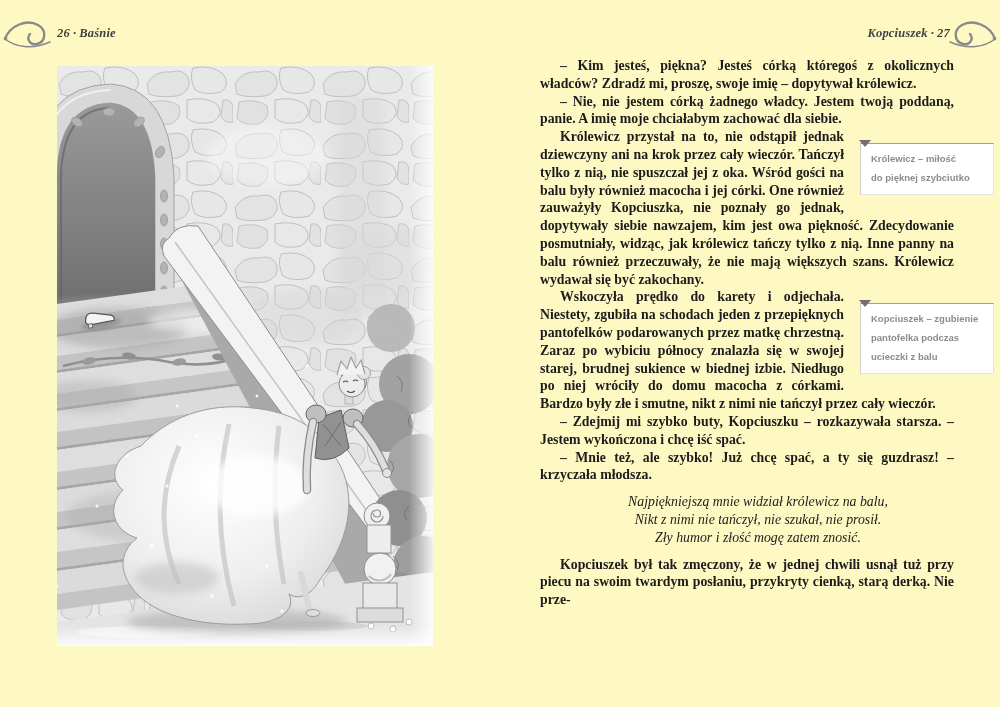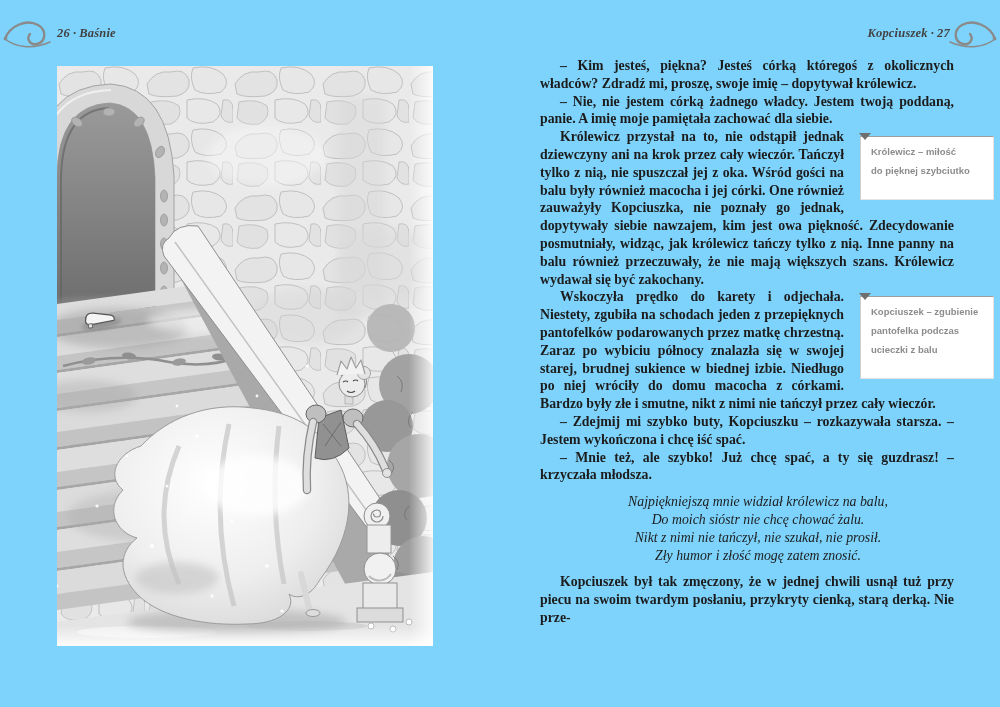--- a/index.html
+++ b/index.html
@@ -4,7 +4,7 @@
 <style>
   html,body{margin:0;padding:0;background:#ffffff;}
   body{width:1000px;height:707px;overflow:hidden;font-family:"Liberation Serif",serif;}
-  .spread{position:relative;width:1000px;height:707px;background:#7dd3fc;}
+  .spread{position:relative;width:1000px;height:707px;background:#fef9c3;}
 
   
   .running-head{position:absolute;top:27px;font-style:italic;font-weight:700;

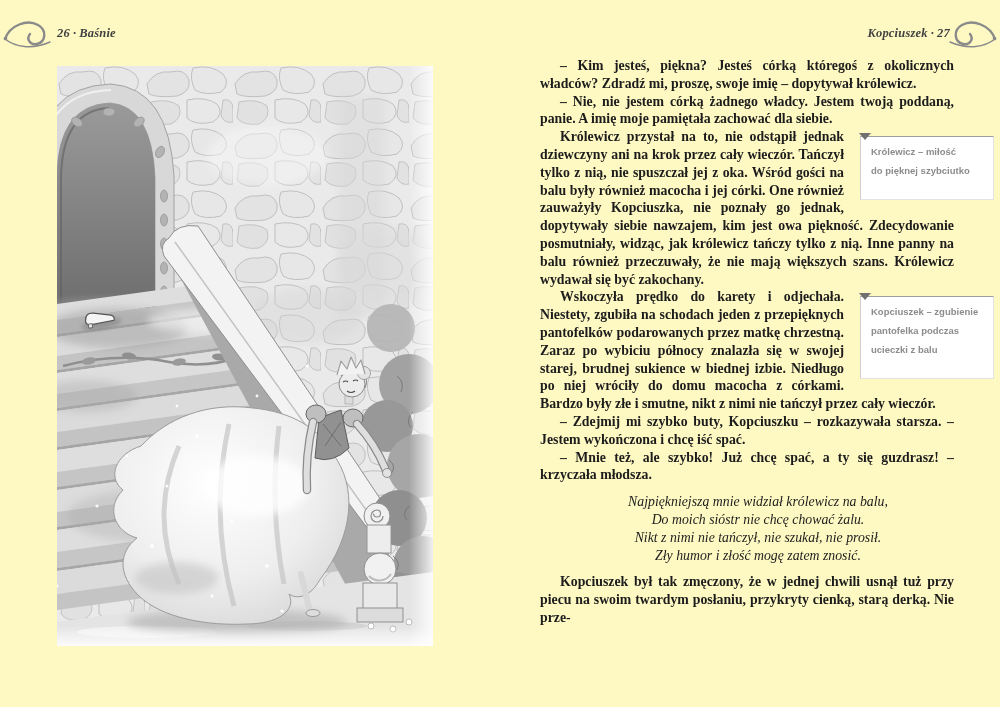--- a/index.html
+++ b/index.html
@@ -275,7 +275,7 @@
 
   <div class="text-col">
     <p><span>– Kim jesteś, piękna? Jesteś córką któregoś z okolicznych władców? Zdradź mi, proszę, swoje imię – dopytywał królewicz.</span></p>
-    <p><span>– Nie, nie jestem córką żadnego władcy. Jestem twoją poddaną, panie. A imię moje pamiętała zachować dla siebie.</span></p>
+    <p><span>– Nie, nie jestem córką żadnego władcy. Jestem twoją poddaną, panie. A imię moje chciałabym zachować dla siebie.</span></p>
     <p><span class="margin-note">
           <span class="note-marker"></span>
           <span class="note-line">Królewicz – miłość</span>

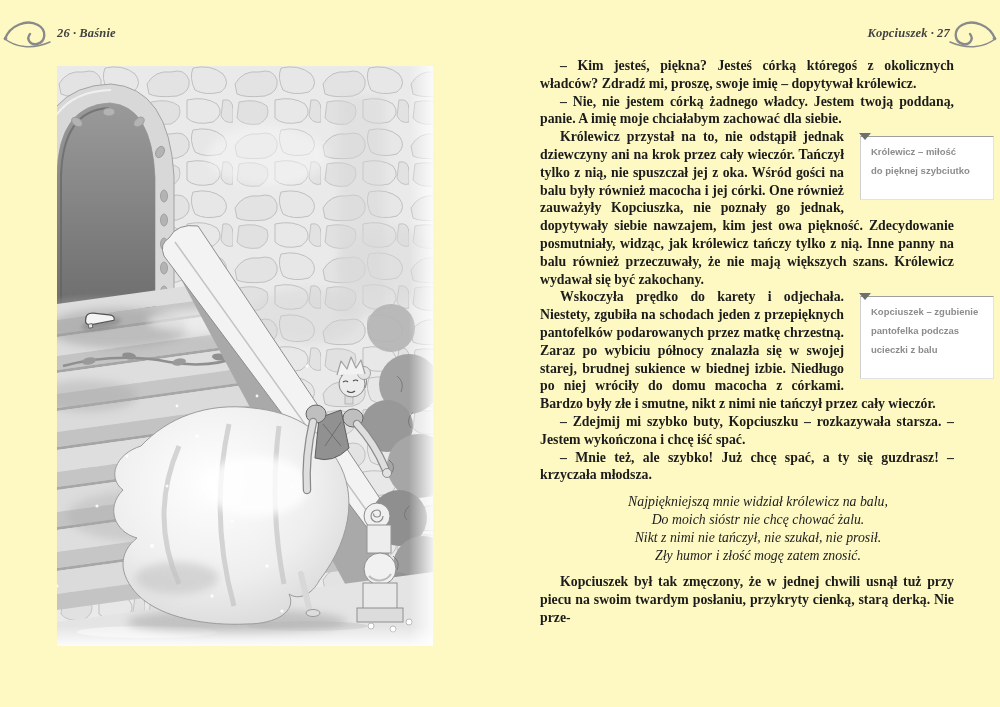--- a/index.html
+++ b/index.html
@@ -27,8 +27,8 @@
   .text-col p{margin:0;text-indent:20px;font-weight:bold;}
 
   
-  .margin-note{float:right;width:134px;margin:8px -40px 12px 16px;position:relative;
-    box-sizing:border-box;padding:5px 6px 19px 10px;
+  .margin-note{float:right;width:134px;margin:15px -40px 12px 16px;position:relative;
+    box-sizing:border-box;padding:5px 6px 7px 10px;
     border:1px solid #e3e3e3;border-top:1px solid #9f9f9f;border-left:1px solid #cfcfcf;
     font-family:"Liberation Sans",sans-serif;font-size:9.5px;line-height:19px;
     color:#8c8c8c;text-align:left;text-indent:0;background:#ffffff;}

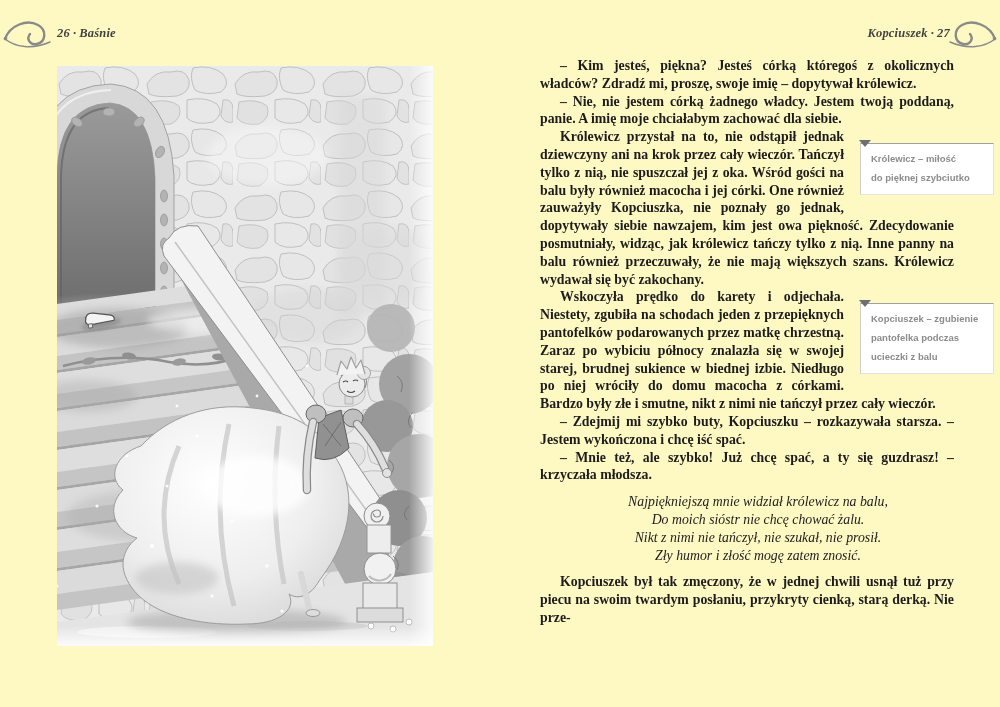--- a/index.html
+++ b/index.html
@@ -293,7 +293,6 @@
     <p><span>– Mnie też, ale szybko! Już chcę spać, a ty się guzdrasz! – krzyczała młodsza.</span></p>
     <div class="poem">
       <div>Najpiękniejszą mnie widział królewicz na balu,</div>
-      <div>Do moich sióstr nie chcę chować żalu.</div>
       <div>Nikt z nimi nie tańczył, nie szukał, nie prosił.</div>
       <div>Zły humor i złość mogę zatem znosić.</div>
     </div>

